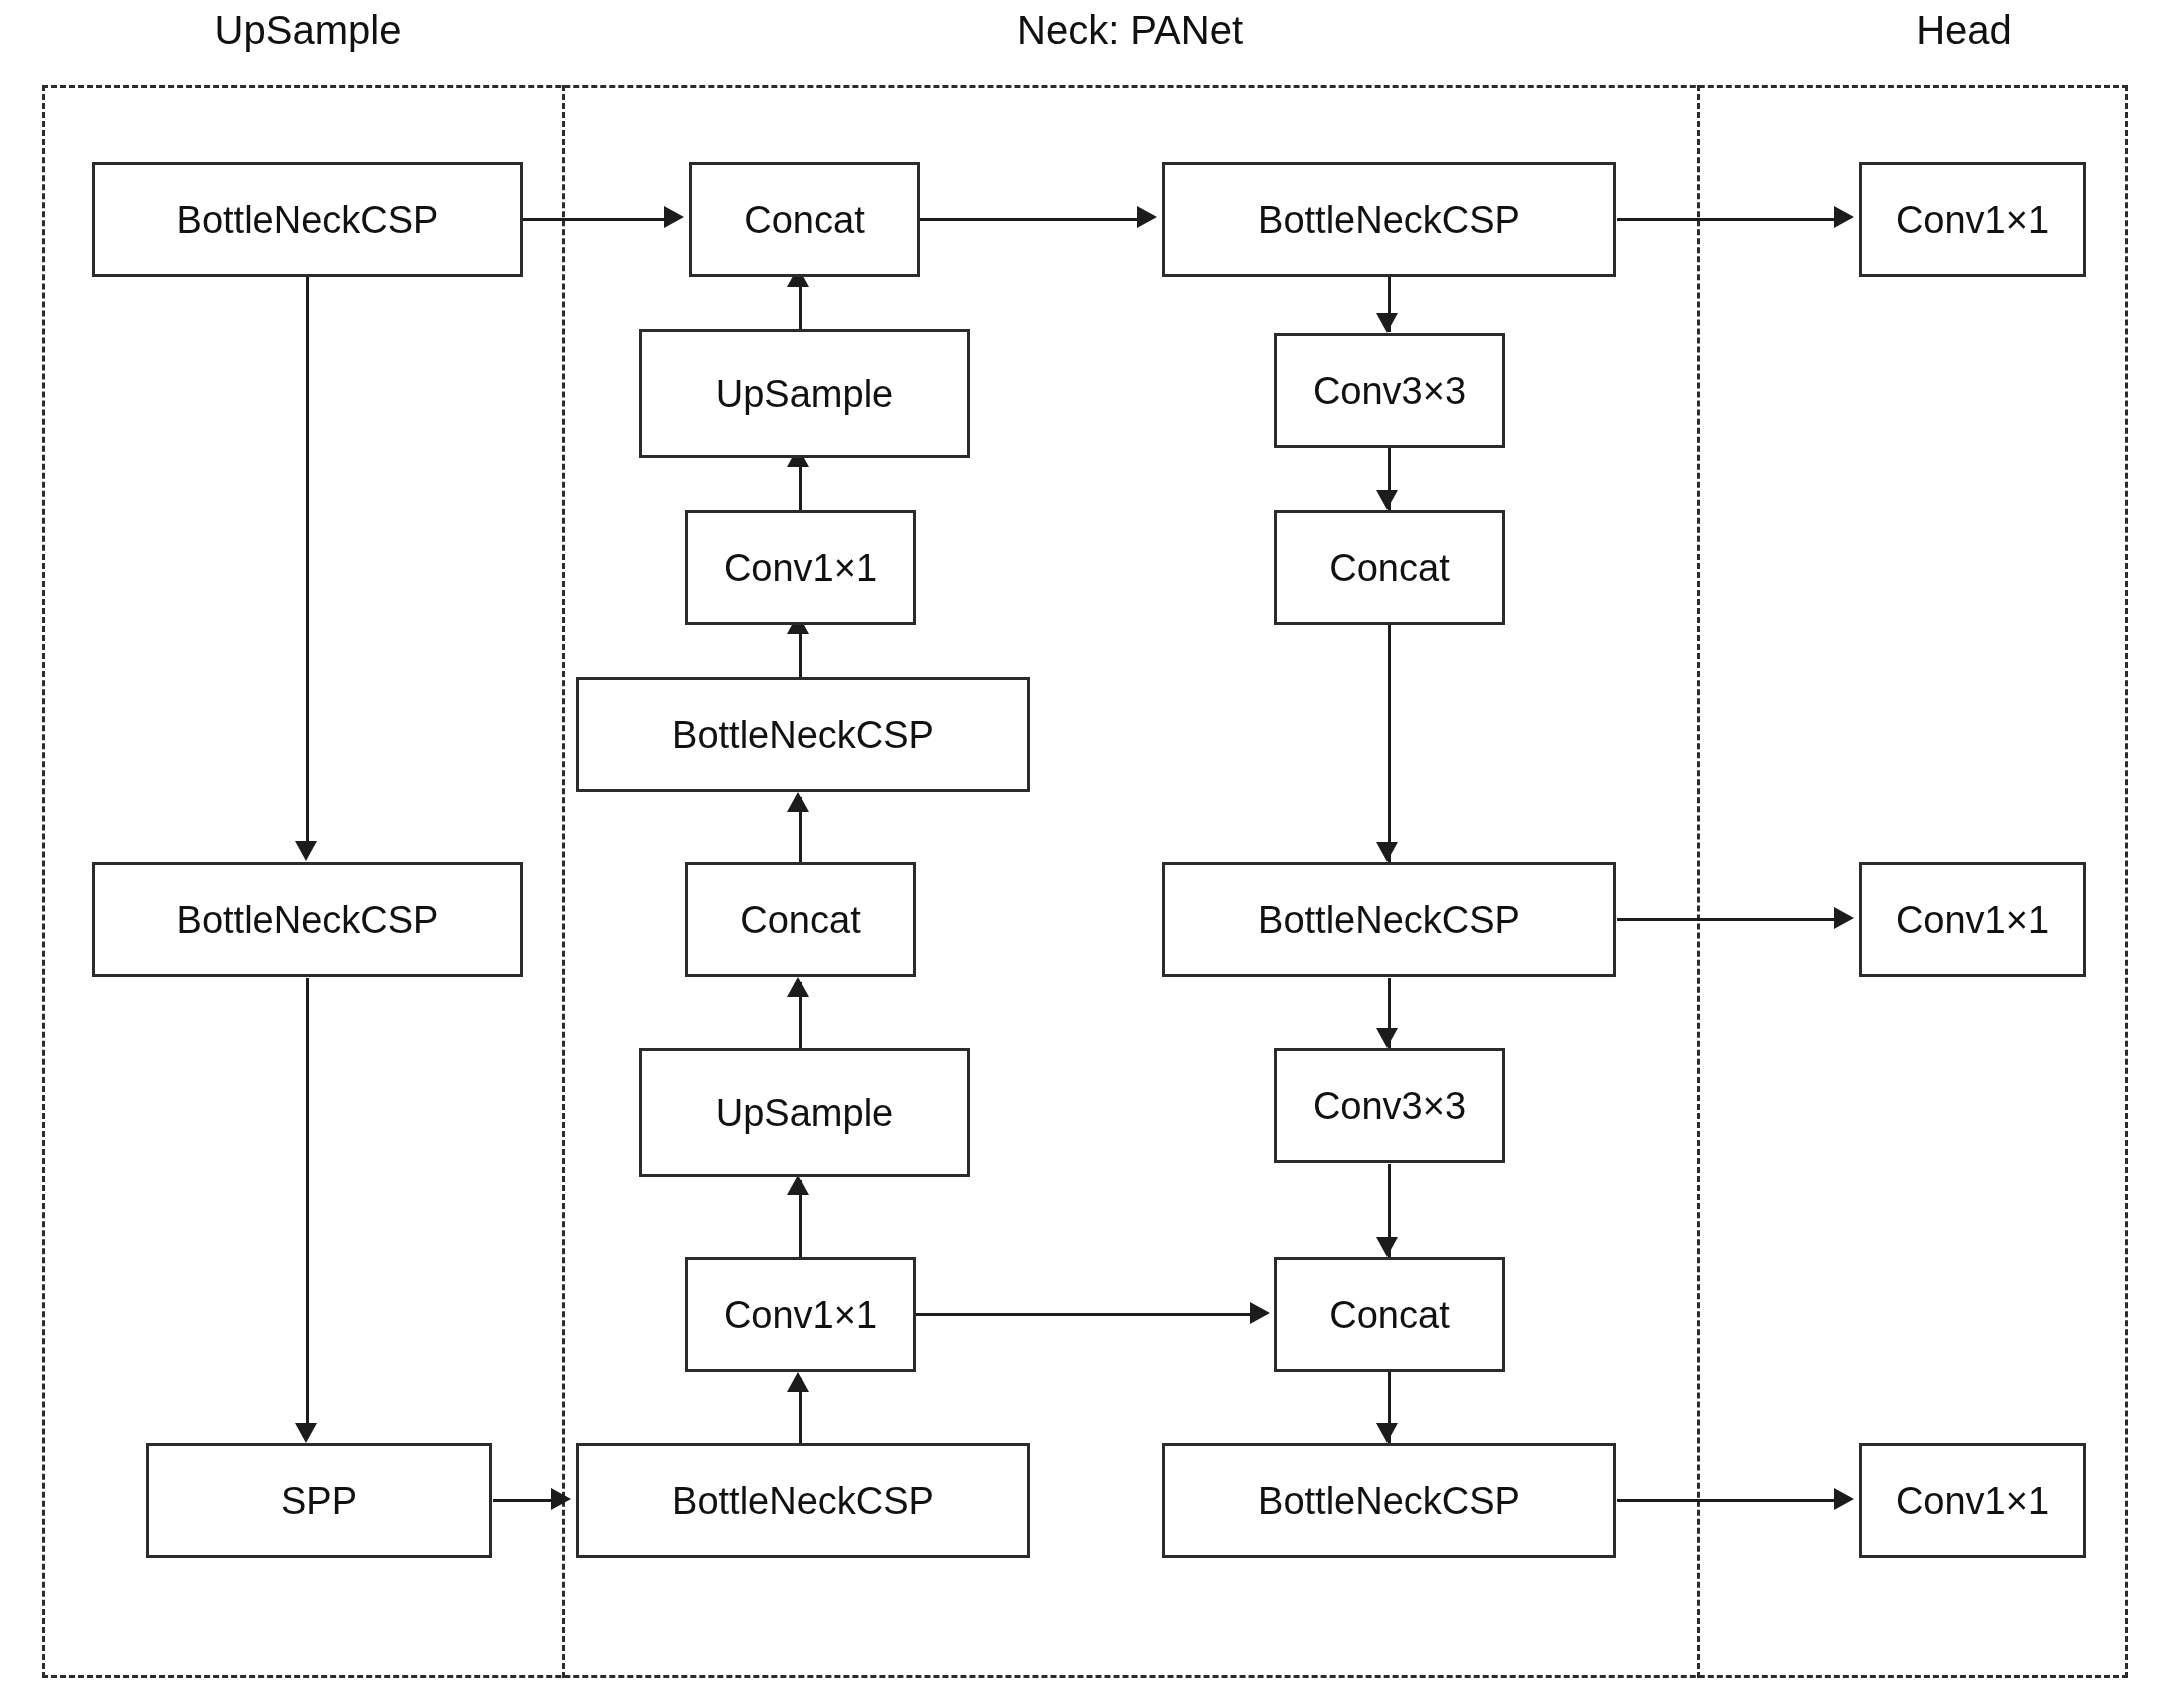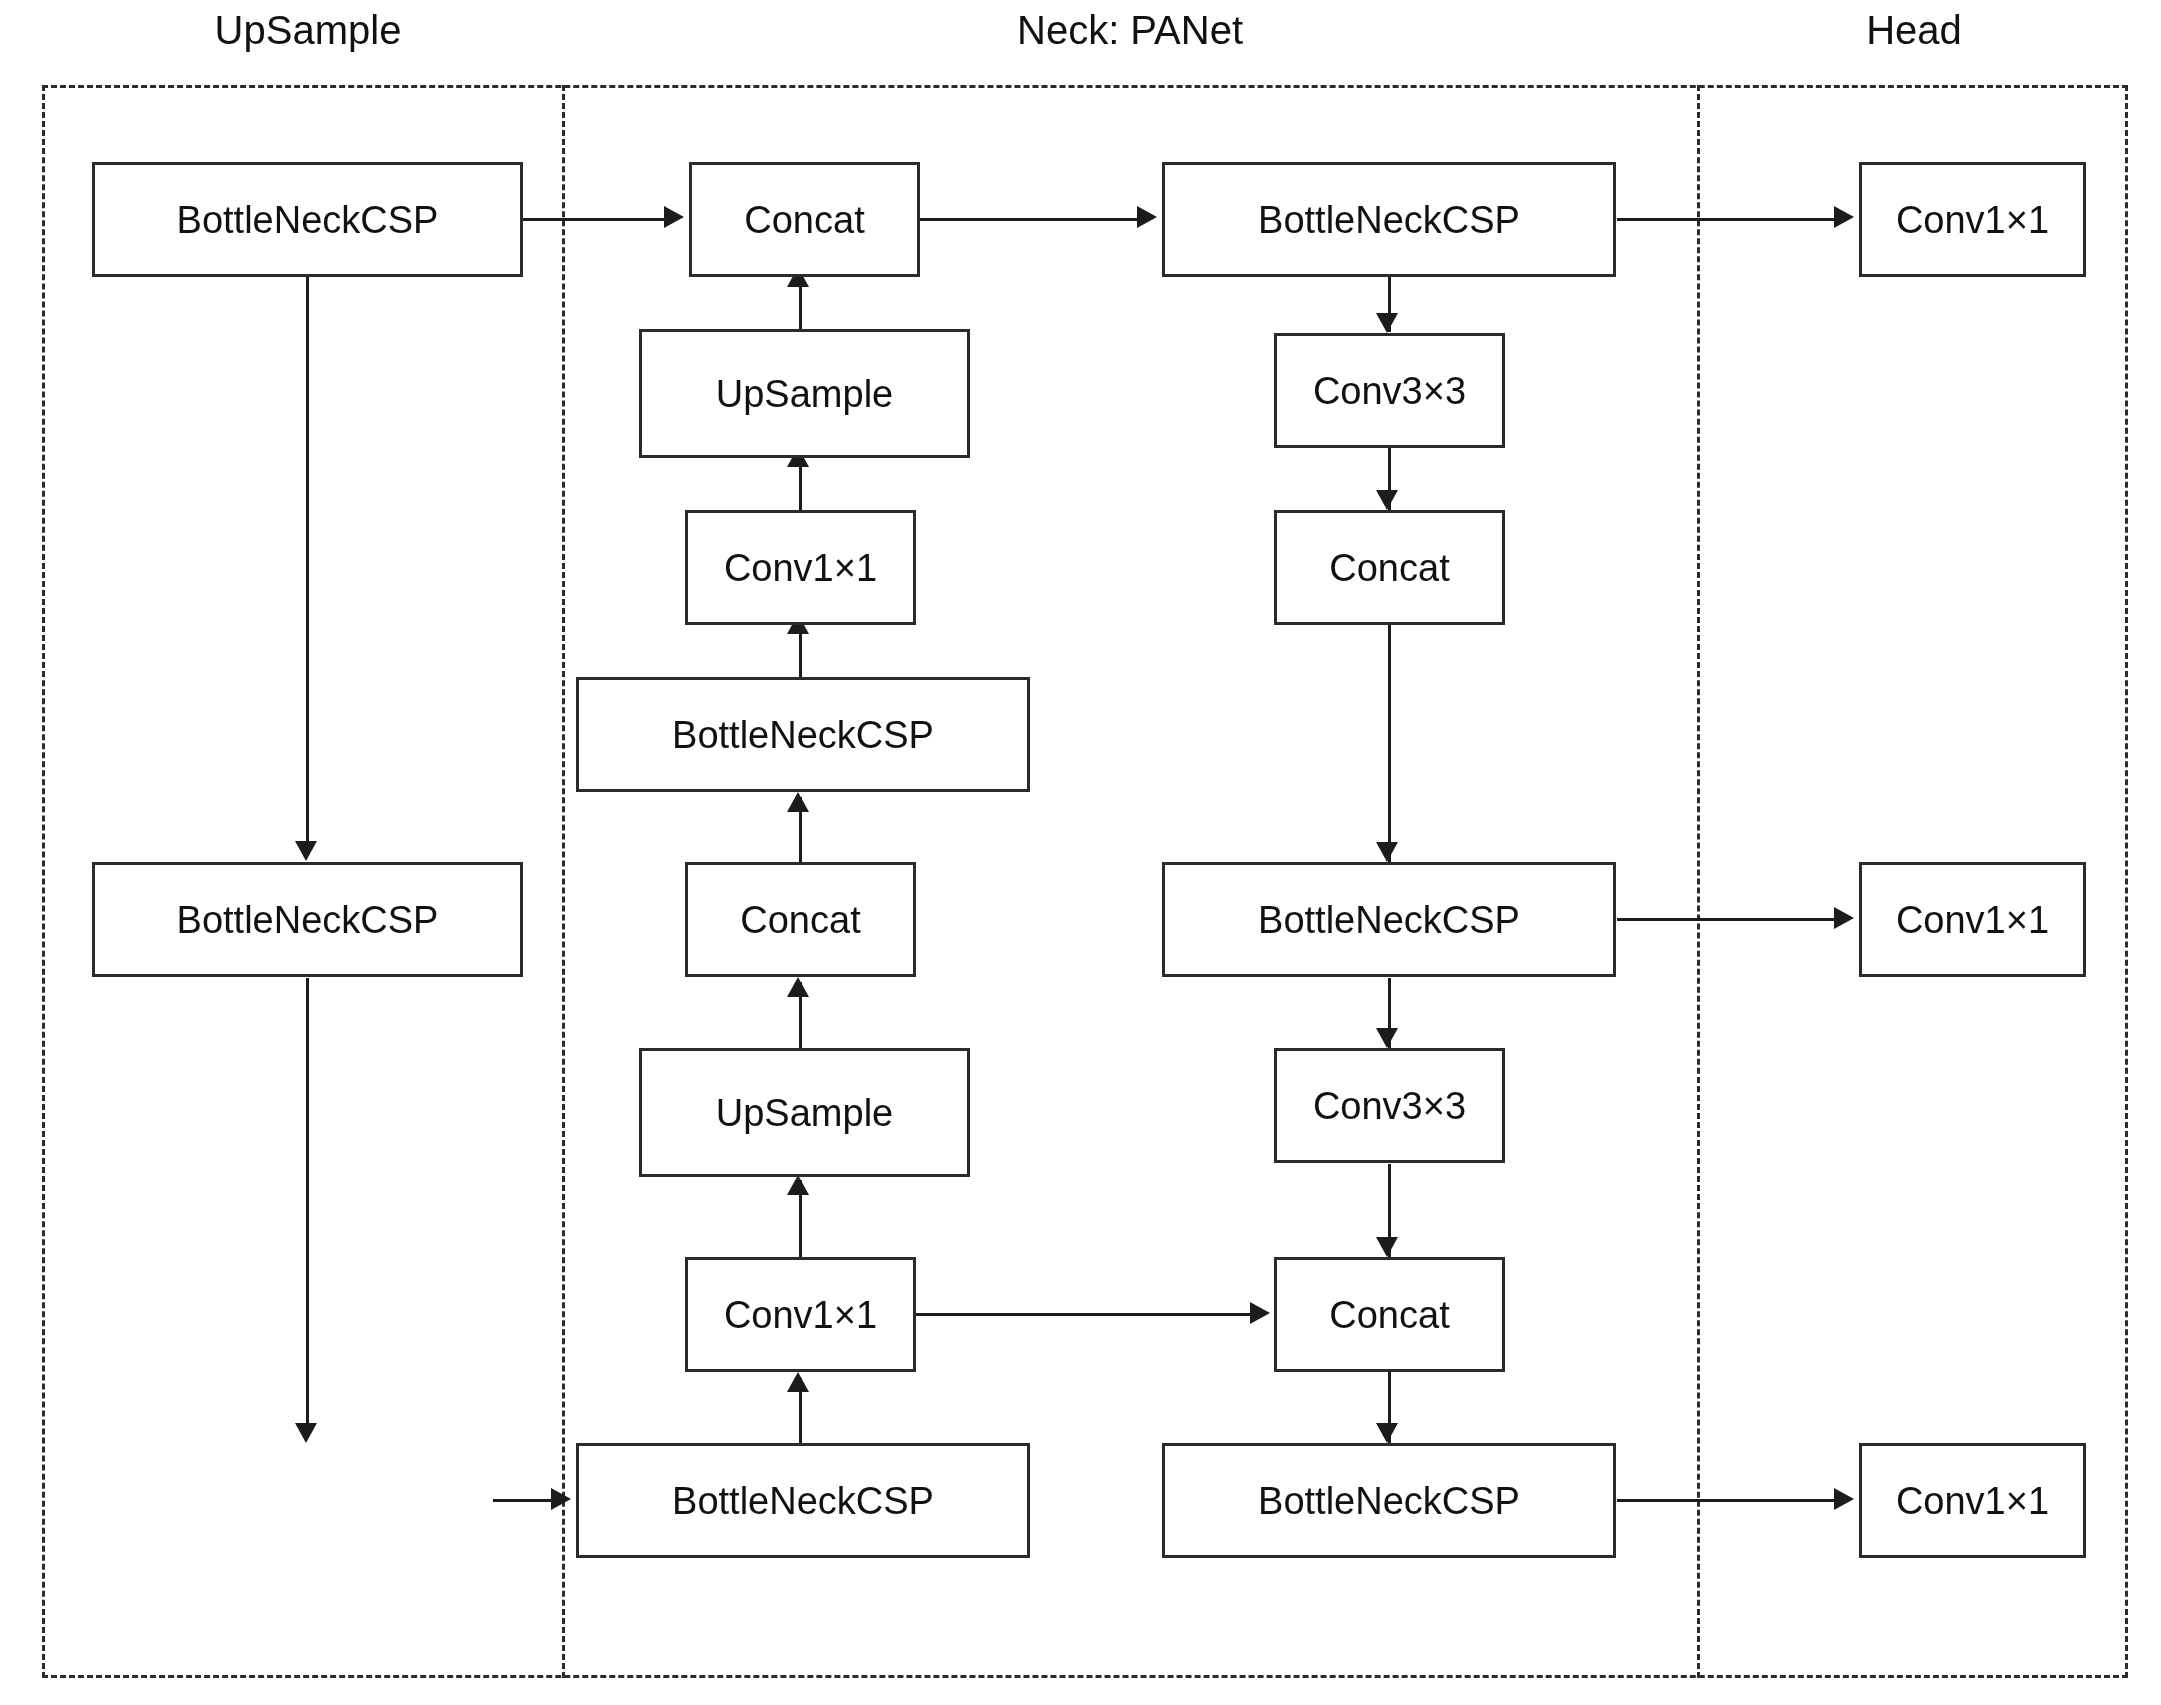--- a/index.html
+++ b/index.html
@@ -72,7 +72,7 @@
 
   <div class="sec-label" style="left:308px;top:7.7px;">UpSample</div>
   <div class="sec-label" style="left:1130px;top:7.7px;">Neck: PANet</div>
-  <div class="sec-label" style="left:1914px;top:7.7px;">Head</div>
+  <div class="sec-label" style="left:1964px;top:7.7px;">Head</div>
 
   <div class="outer-dash" style="left:42px;top:85px;width:2086px;height:1593px;"></div>
 

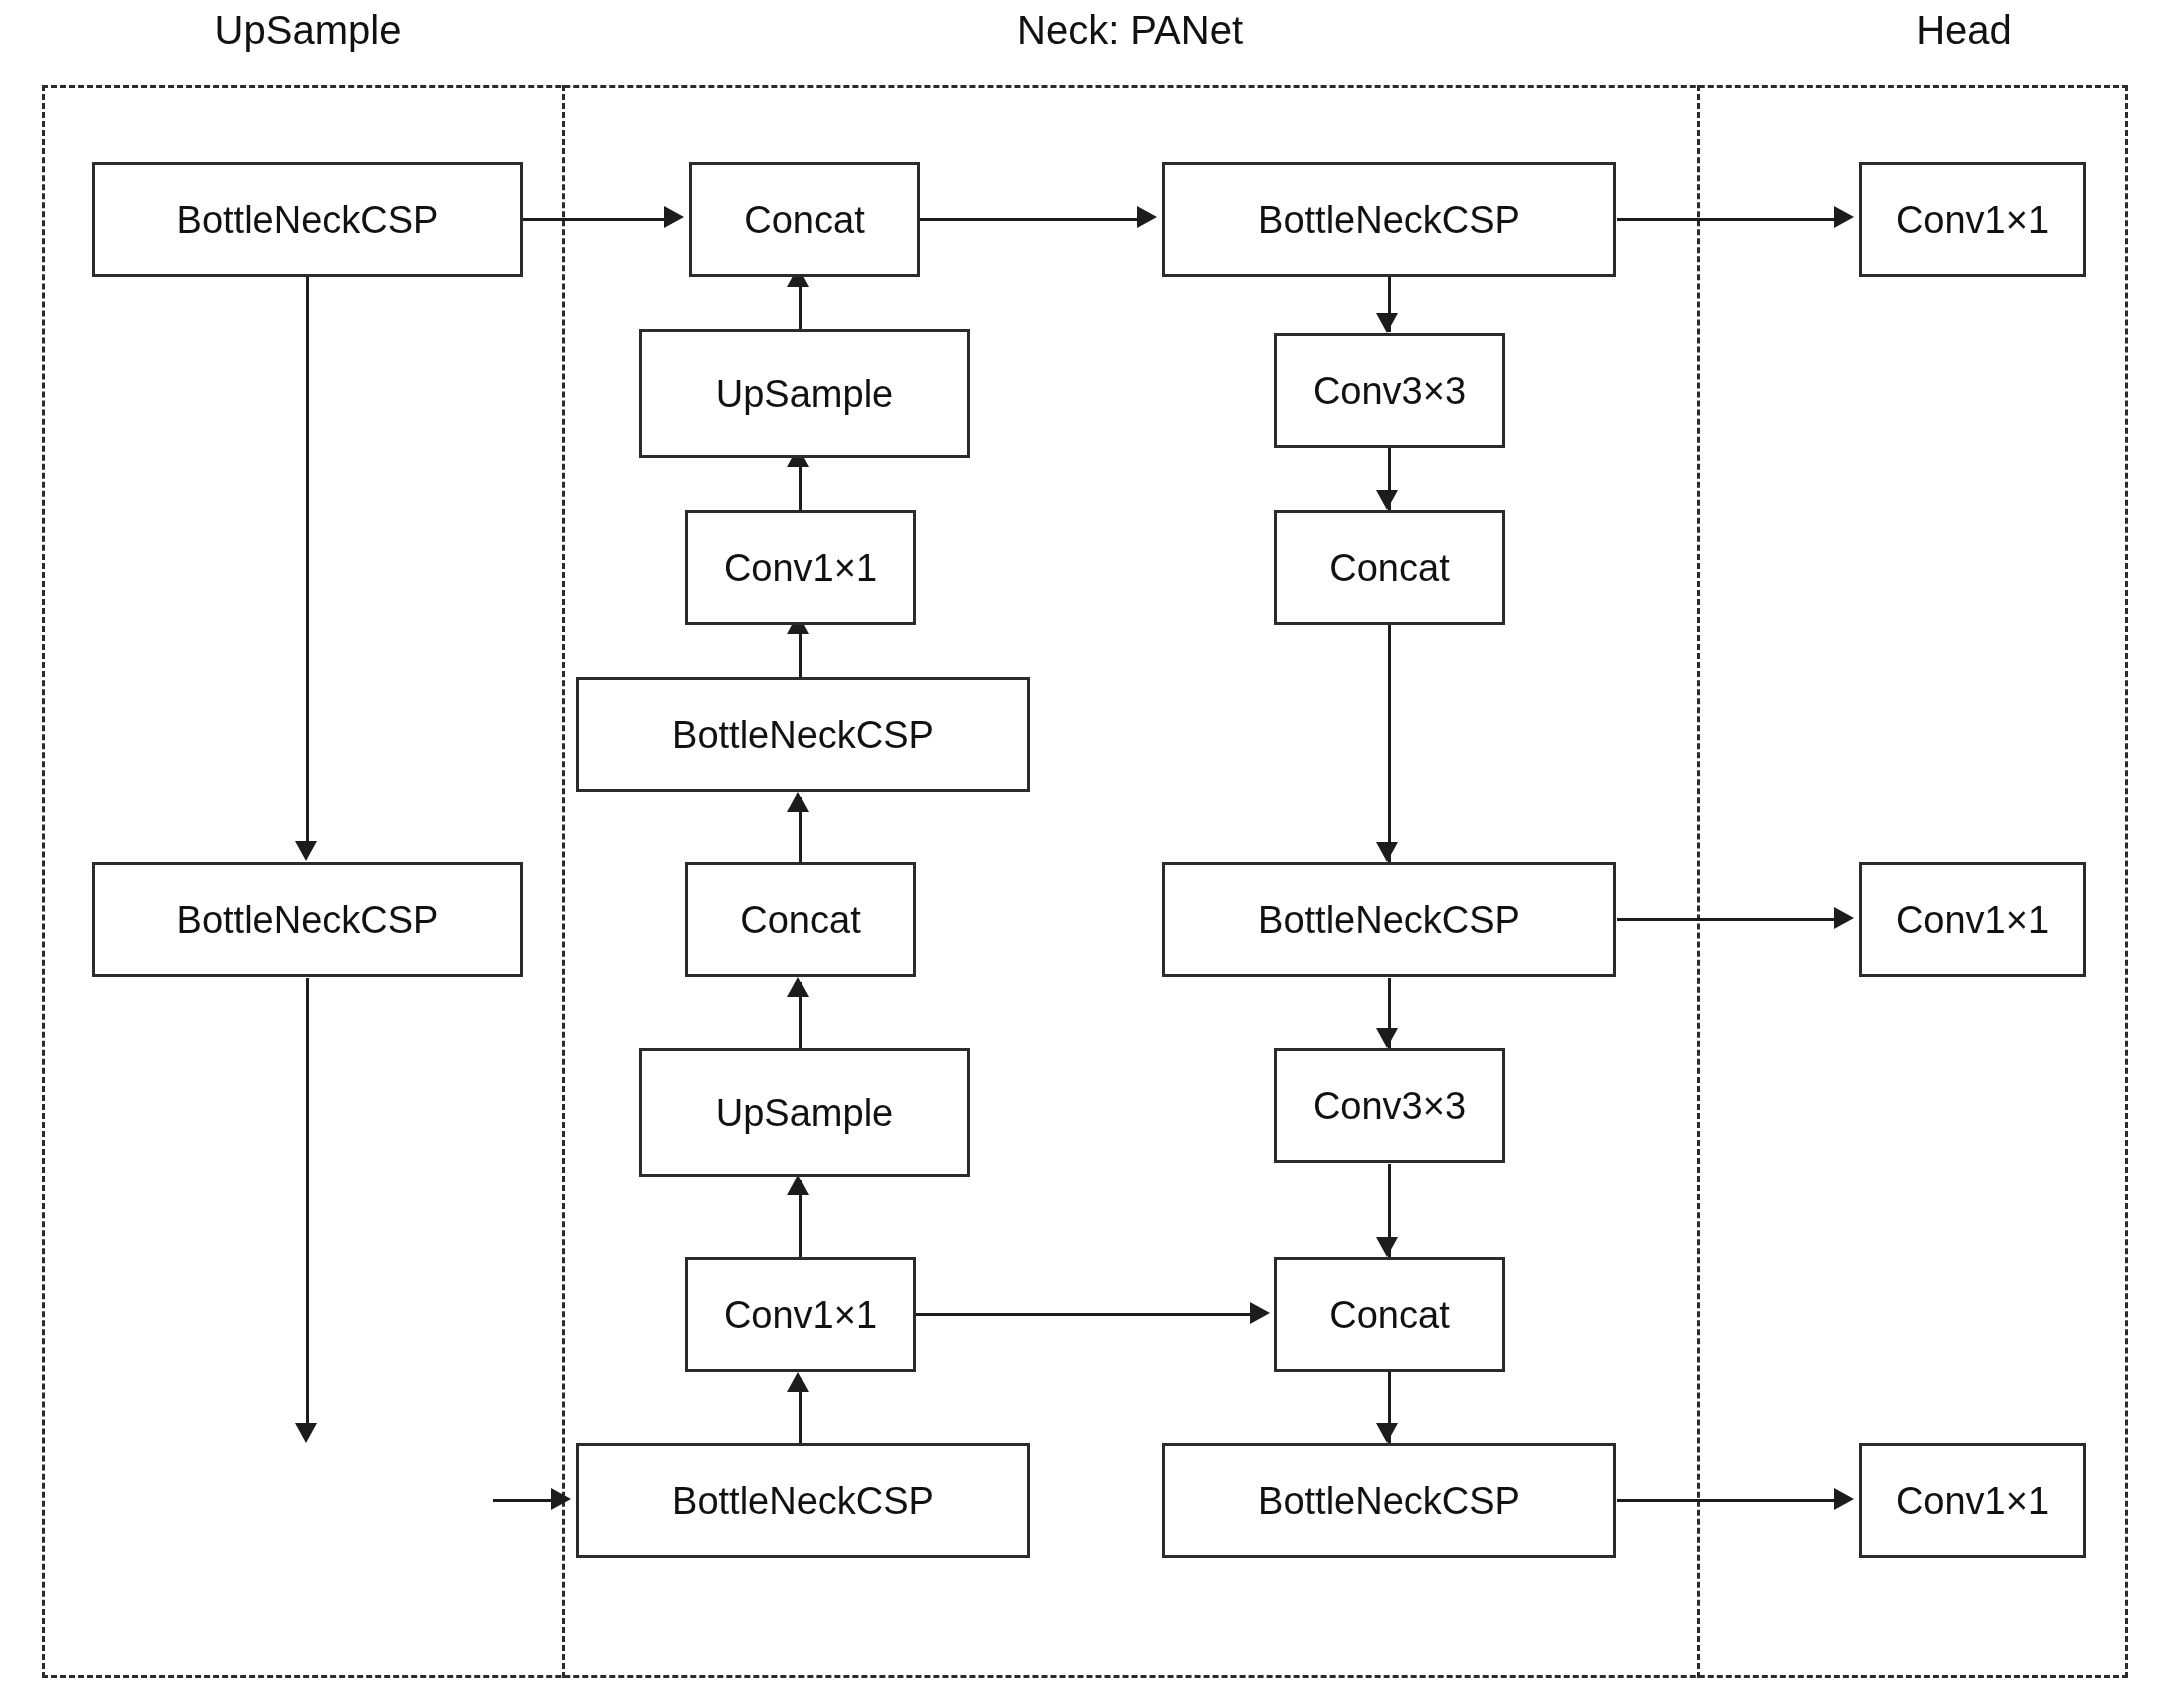--- a/index.html
+++ b/index.html
@@ -149,6 +149,7 @@
 
   <div class="node" style="left:92px;top:862px;width:431px;height:115px;">BottleNeckCSP</div>
 
+  <div class="node" style="left:146px;top:1443px;width:346px;height:115px;">SPP</div>
 
   <div class="node" style="left:689px;top:162px;width:231px;height:115px;">Concat</div>
 

